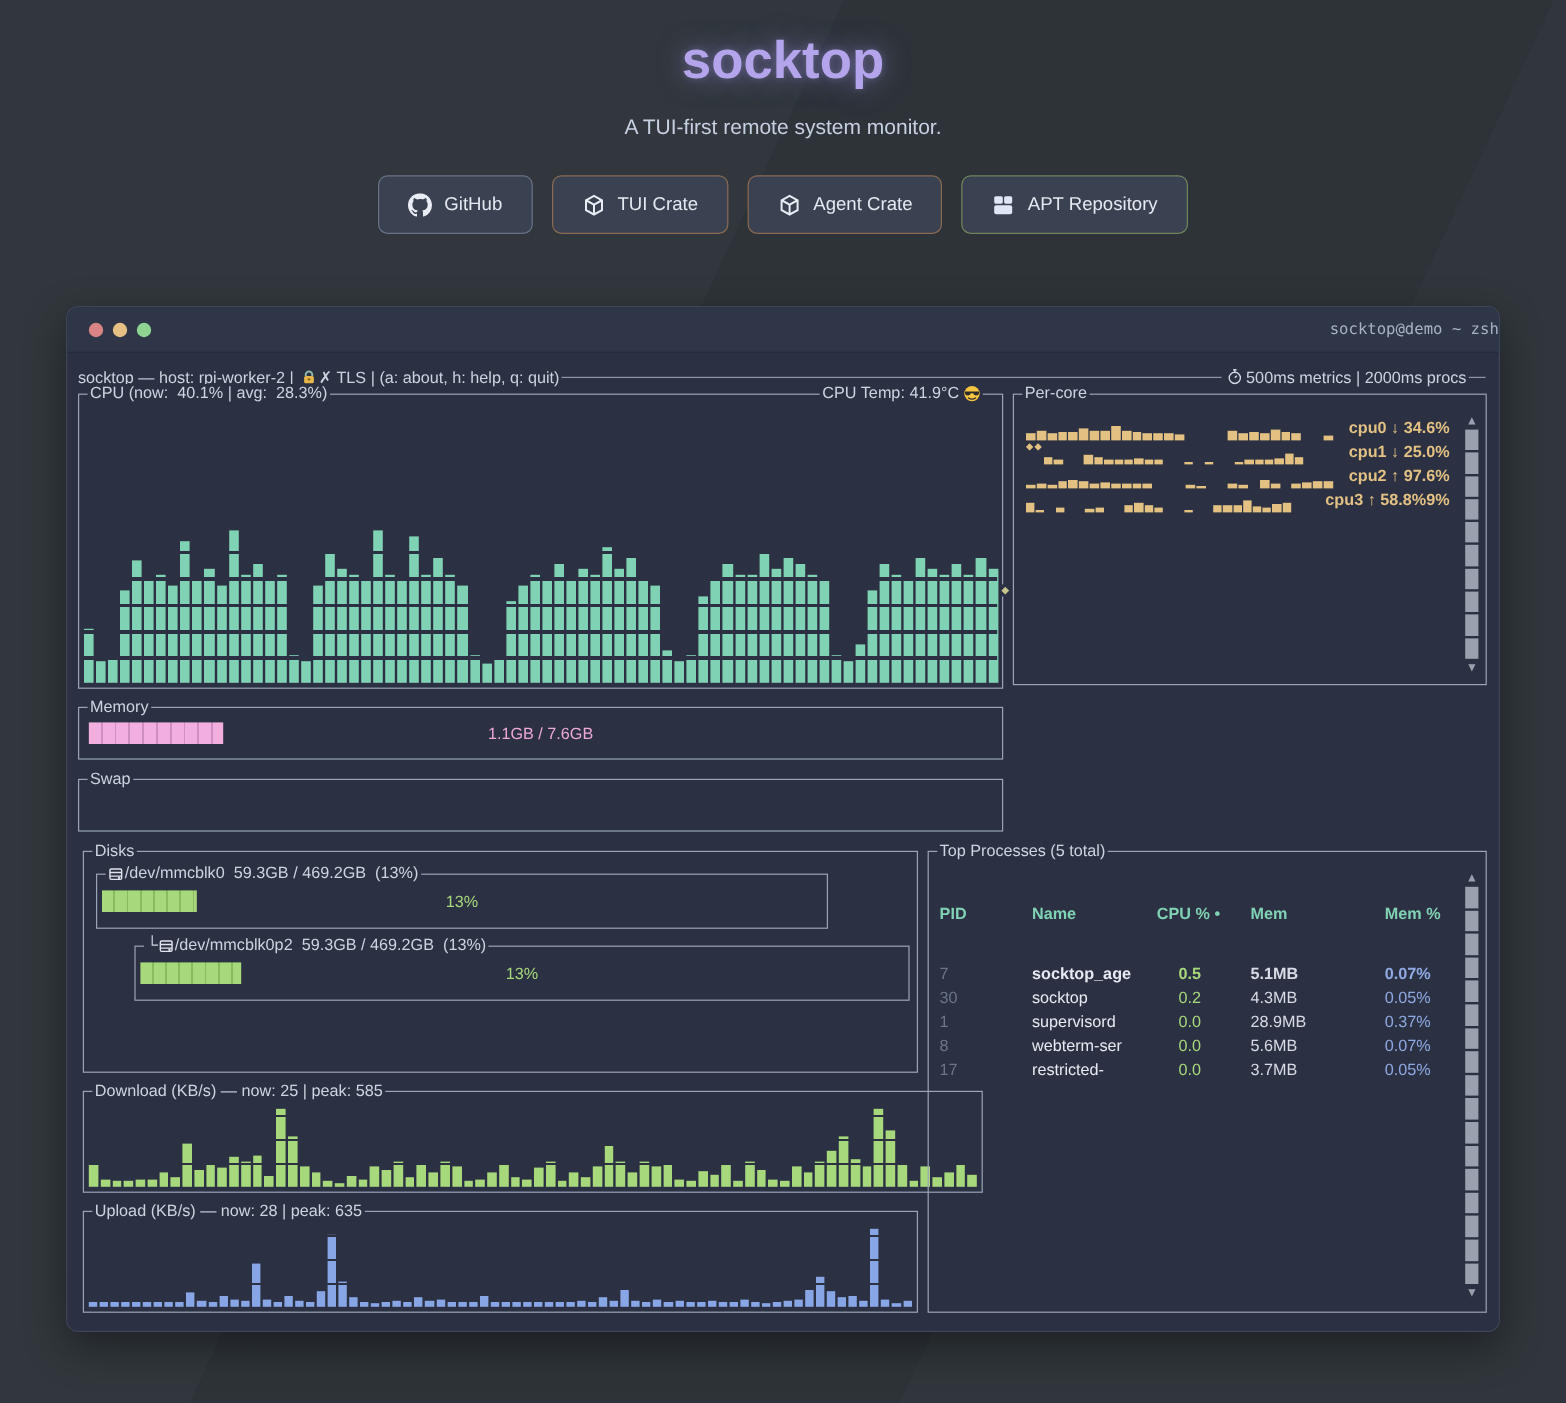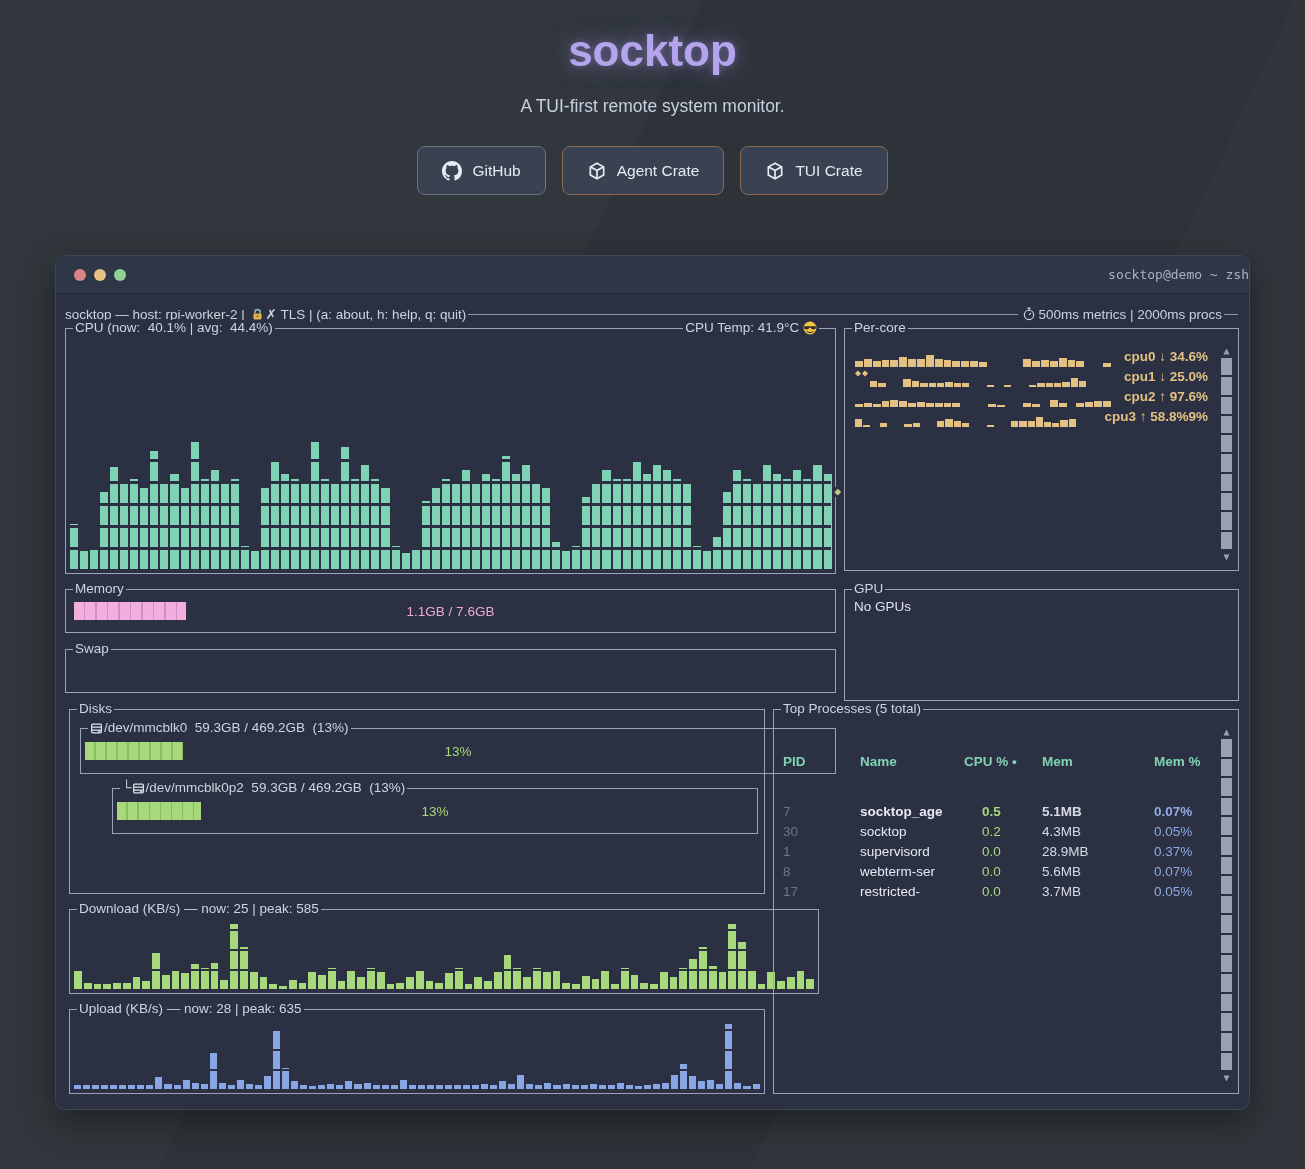--- a/index.html
+++ b/index.html
@@ -129,7 +129,7 @@
           <path d="M12 1.5 21 6.5v11L12 22.5 3 17.5v-11L12 1.5zm0 2.3L6.2 7 12 10.2 17.8 7 12 3.8zM5 8.7v7.6l6 3.3v-7.6L5 8.7zm14 0-6 3.3v7.6l6-3.3V8.7z"></path>
         </svg>
     </span>
-    <span>Agent Crate</span>
+    <span>TUI Crate</span>
   </button>
   <button class="btn b-crate">
     <span style="display:inline-flex">
@@ -137,7 +137,7 @@
           <path d="M12 1.5 21 6.5v11L12 22.5 3 17.5v-11L12 1.5zm0 2.3L6.2 7 12 10.2 17.8 7 12 3.8zM5 8.7v7.6l6 3.3v-7.6L5 8.7zm14 0-6 3.3v7.6l6-3.3V8.7z"></path>
         </svg>
     </span>
-    <span>TUI Crate</span>
+    <span>Agent Crate</span>
   </button>
 </div>
 

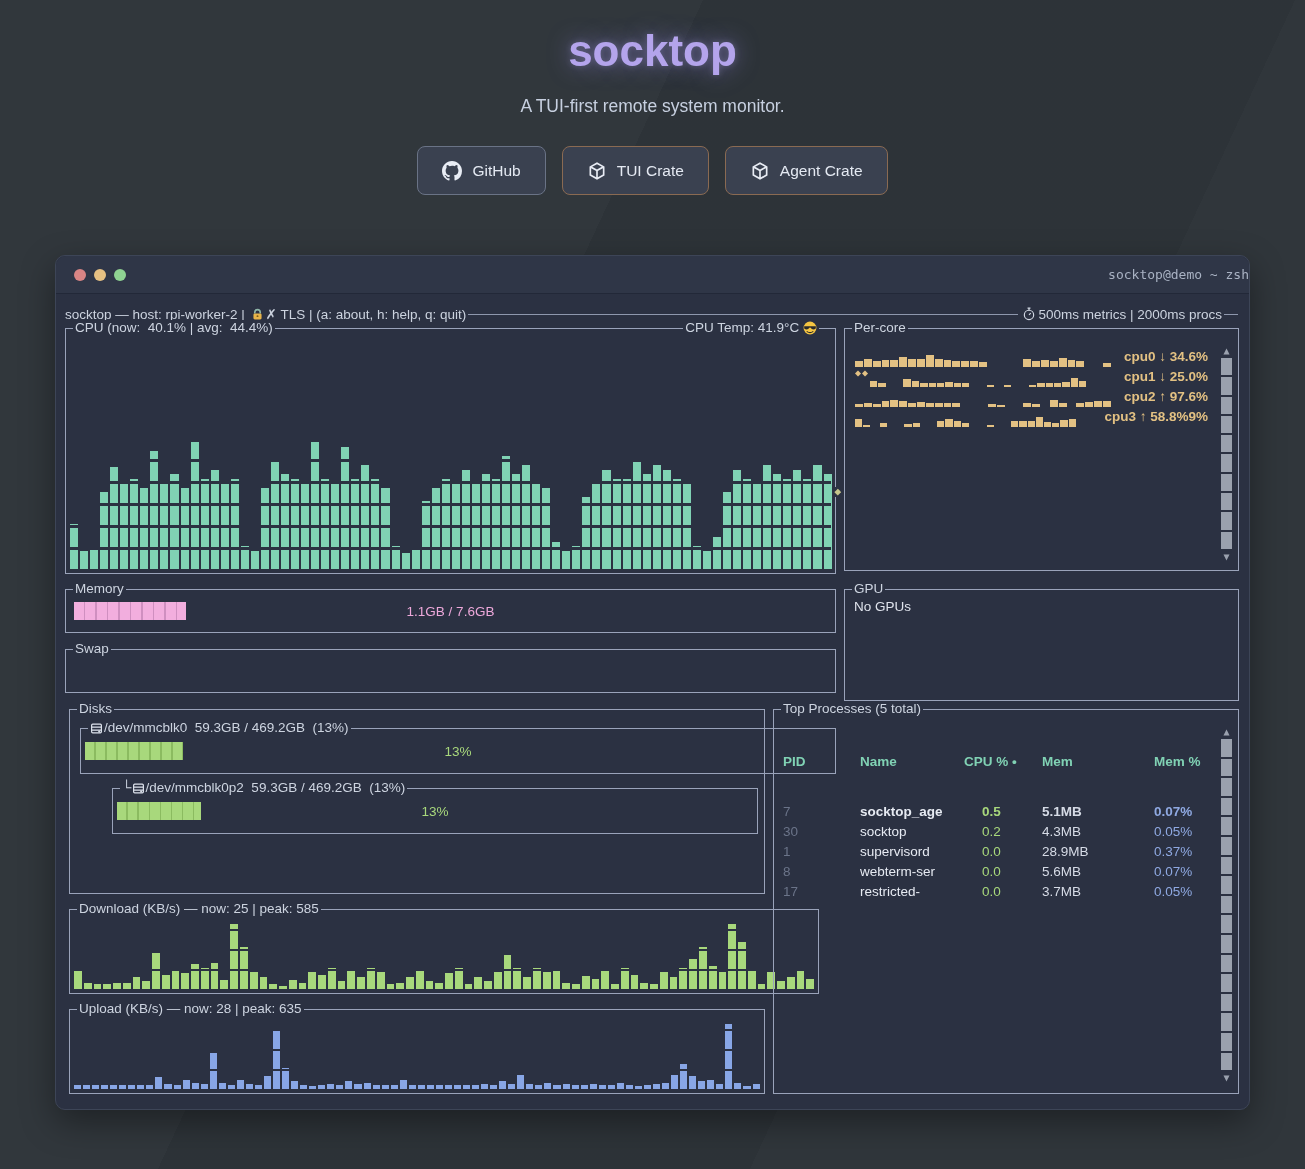--- a/index.html
+++ b/index.html
@@ -139,6 +139,16 @@
     </span>
     <span>Agent Crate</span>
   </button>
+  <button class="btn b-apt">
+    <span style="display:inline-flex">
+      <svg width="20" height="20" viewBox="0 0 24 24" fill="#dfe6f6">
+          <rect x="3" y="3" width="8.6" height="7.5" rx="1.6"></rect>
+          <rect x="12.9" y="3" width="8.1" height="7.5" rx="1.6"></rect>
+          <rect x="3" y="12" width="18" height="9" rx="2"></rect>
+        </svg>
+    </span>
+    <span>APT Repository</span>
+  </button>
 </div>
 
 <div class="terminal">

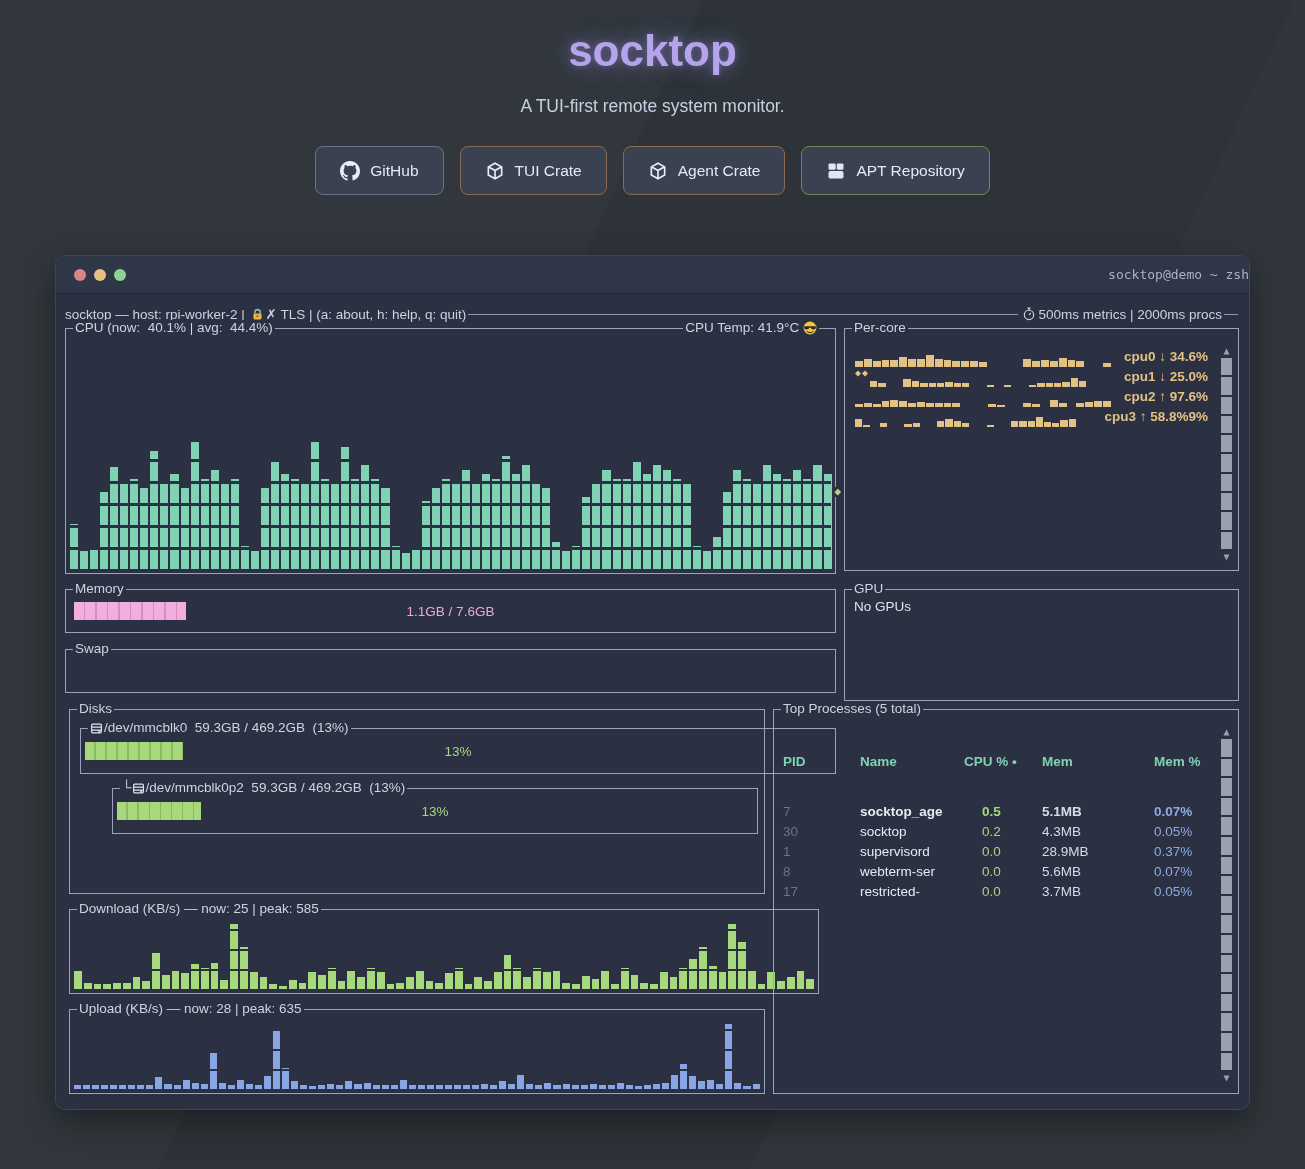--- a/index.html
+++ b/index.html
@@ -186,7 +186,7 @@
     </div>
 
     <div class="panel" style="left:9px;top:34px;width:771px;height:246px">
-      <span class="ptitle mono">CPU (now:  40.1% | avg:  44.4%)</span>
+      <span class="ptitle mono">CPU (now:  40.1% | avg:  28.3%)</span>
       <span class="ptitle right mono"><span>CPU Temp: 41.9°C </span><span style="display:inline-flex;vertical-align:-2px"><svg width="14" height="14" viewBox="0 0 24 24">
               <circle cx="12" cy="12" r="11" fill="#f5c542"></circle>
               <path d="M2 9h20v2.6c0 1.8-1.6 3-4 3s-4-1.2-4.3-3h-3.4C10 13.4 8.4 14.6 6 14.6s-4-1.2-4-3V9z" fill="#2b2b2b"></path>

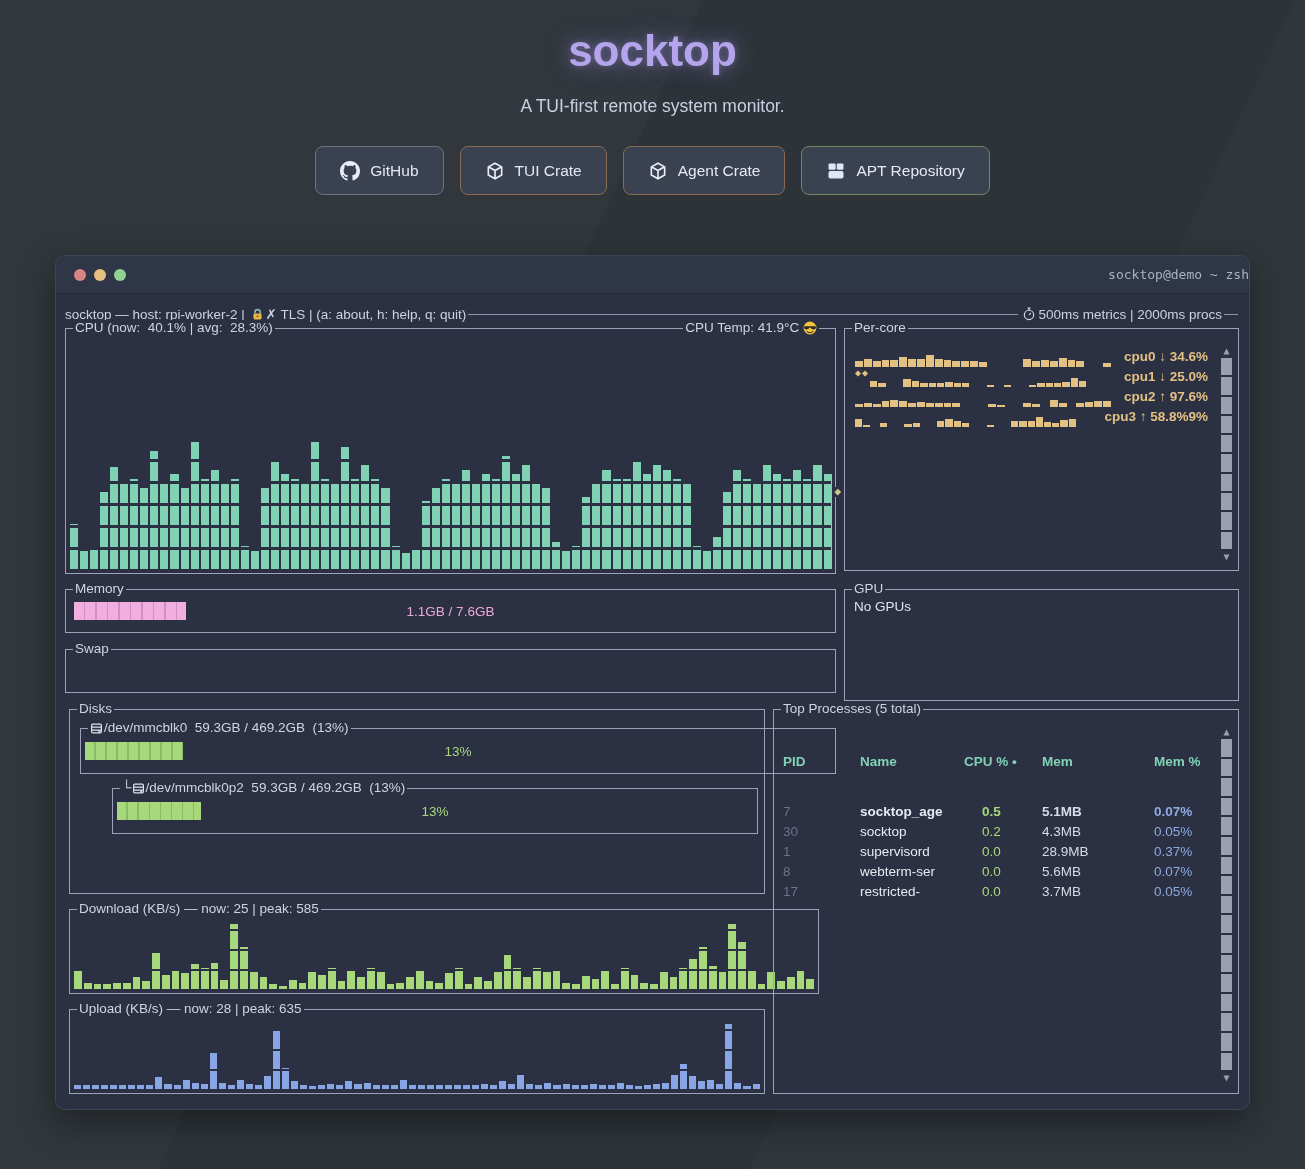--- a/index.html
+++ b/index.html
@@ -443,10 +443,6 @@
       <div class="gauge-label mem mono">1.1GB / 7.6GB</div>
     </div>
 
-    <div class="panel" style="left:788px;top:295px;width:395px;height:112px">
-      <span class="ptitle mono">GPU</span>
-      <div class="gpu-text mono">No GPUs</div>
-    </div>
 
     <div class="panel" style="left:9px;top:355px;width:771px;height:44px">
       <span class="ptitle mono">Swap</span>

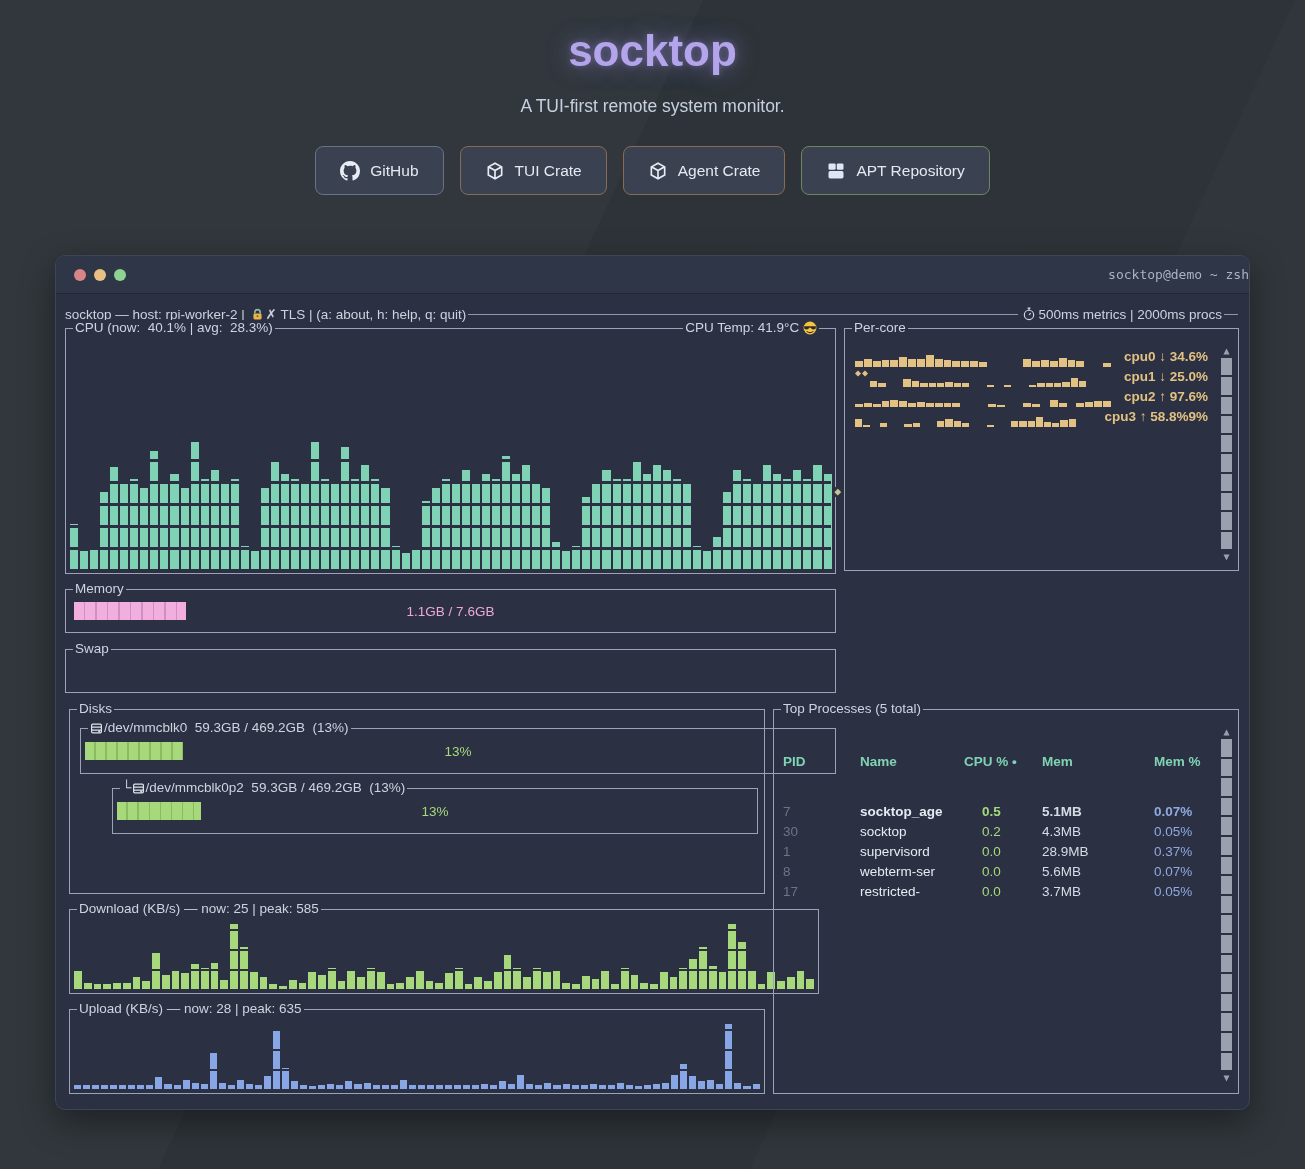--- a/index.html
+++ b/index.html
@@ -451,7 +451,7 @@
     <div class="panel" style="left:13px;top:415px;width:696px;height:185px">
       <span class="ptitle mono">Disks</span>
 
-      <div class="panel" style="left:10px;top:18px;width:756px;height:46px">
+      <div class="panel" style="left:10px;top:18px;width:610px;height:46px">
         <span class="ptitle mono"><span style="display:inline-flex;margin-right:1px"><svg width="13" height="13" viewBox="0 0 24 24" fill="none" stroke="#dfe4ee" stroke-width="2.2">
                 <rect x="3" y="4" width="18" height="16" rx="2"></rect>
                 <path d="M3 9.5h18M3 15h18"></path>

